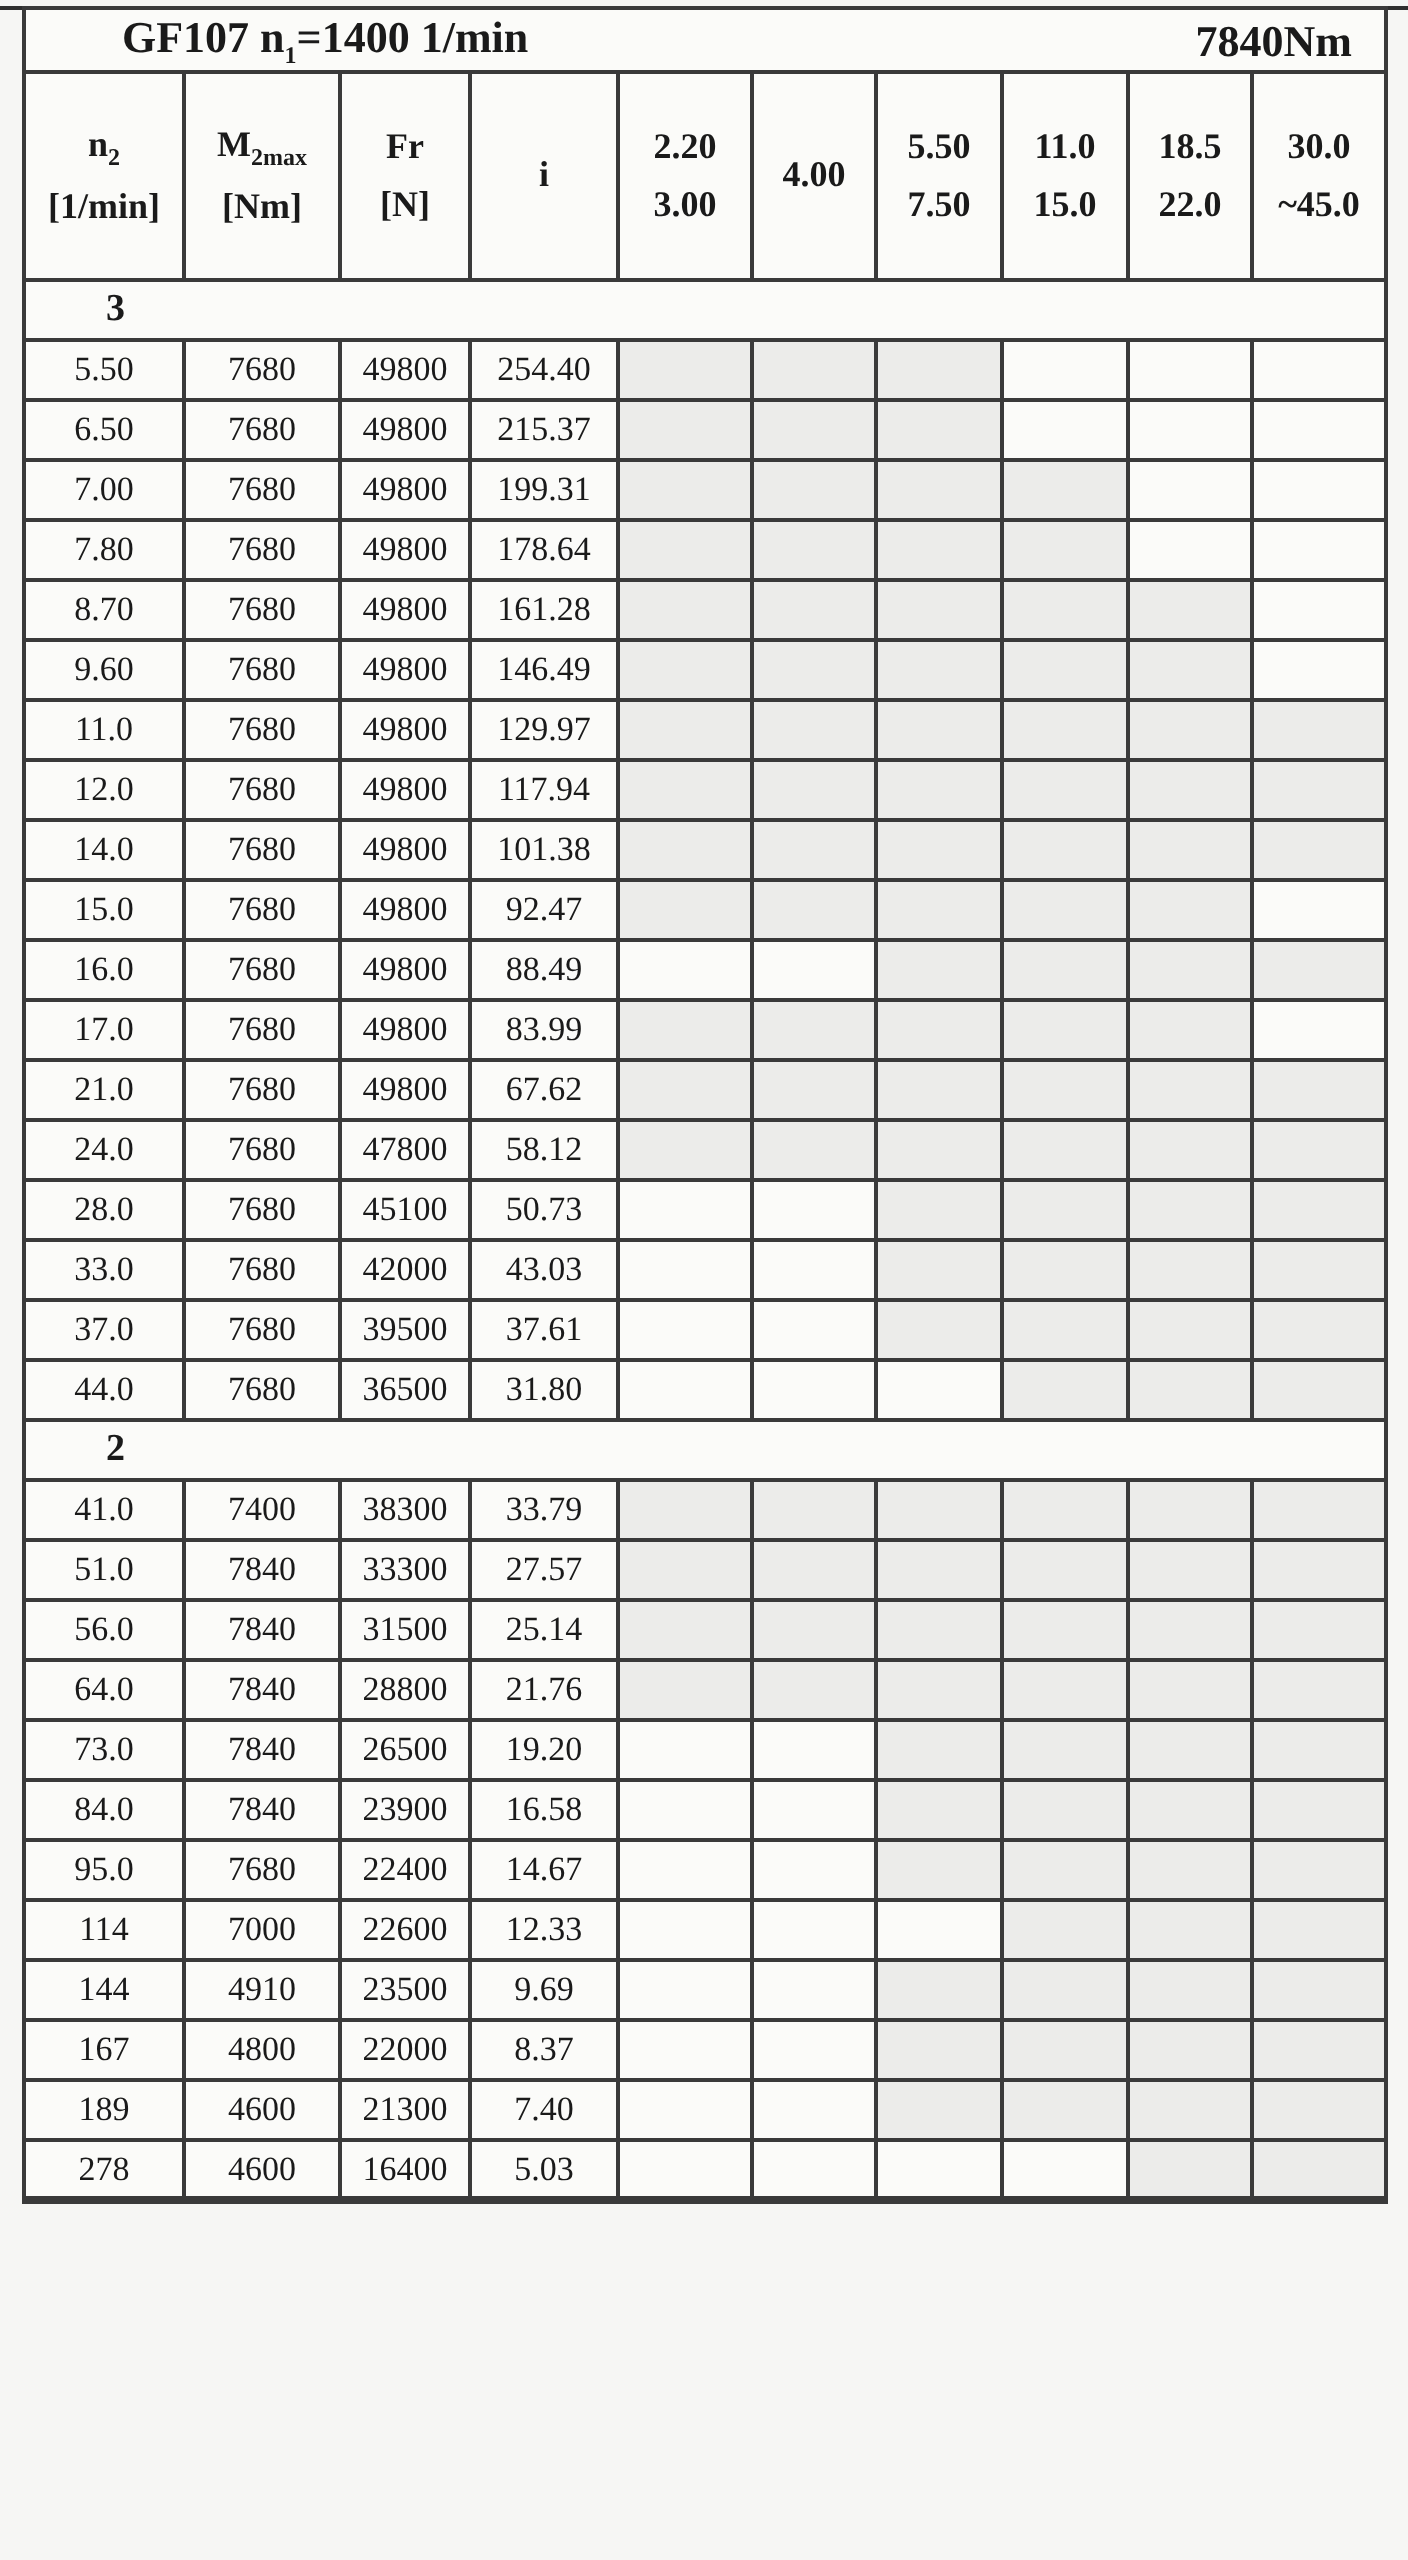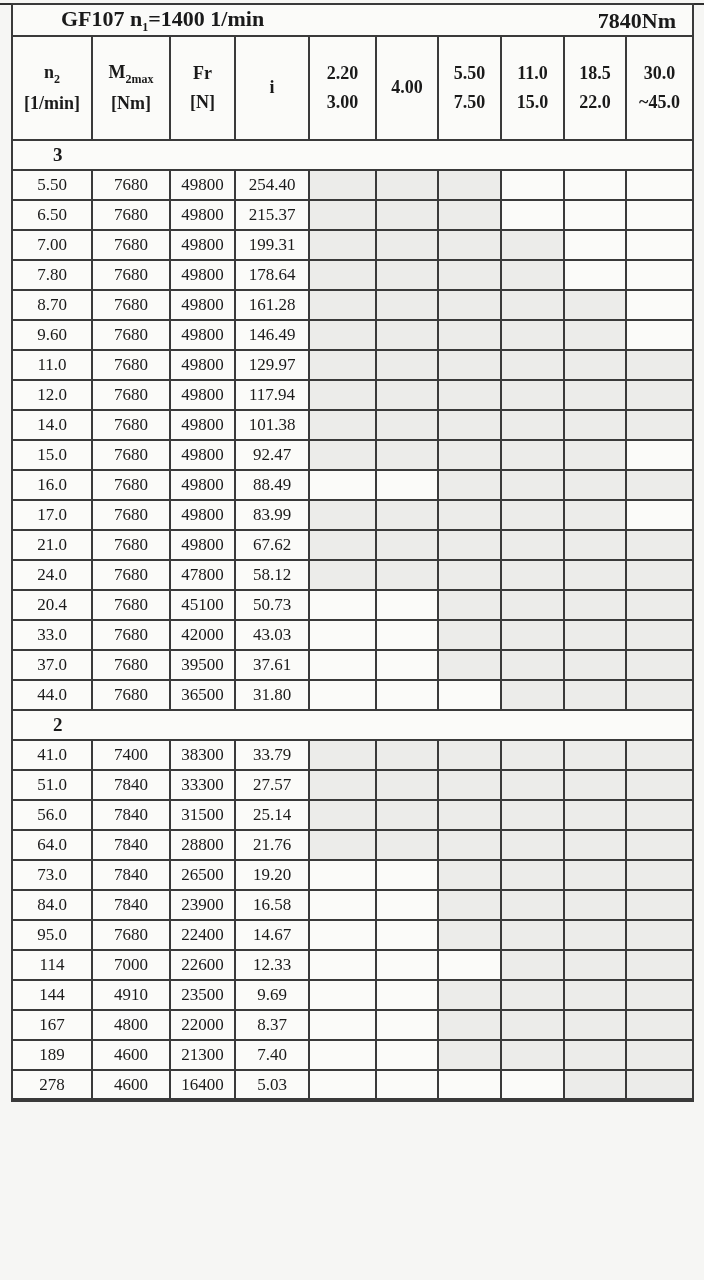--- a/index.html
+++ b/index.html
@@ -320,7 +320,7 @@
         <td class="shaded" data-name="ratio-cell-6"></td>
       </tr>
       <tr data-name="table-row">
-        <td data-name="cell-n2">20.4</td>
+        <td data-name="cell-n2">28.0</td>
         <td data-name="cell-m2max">7680</td>
         <td data-name="cell-fr">45100</td>
         <td data-name="cell-i">50.73</td>

